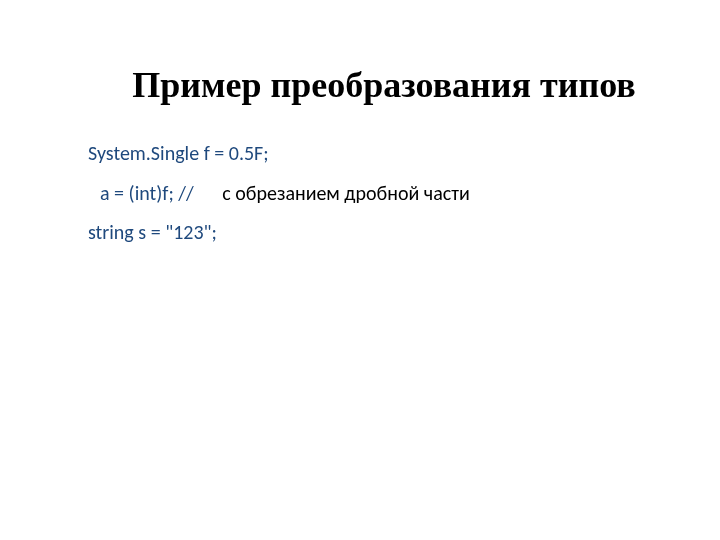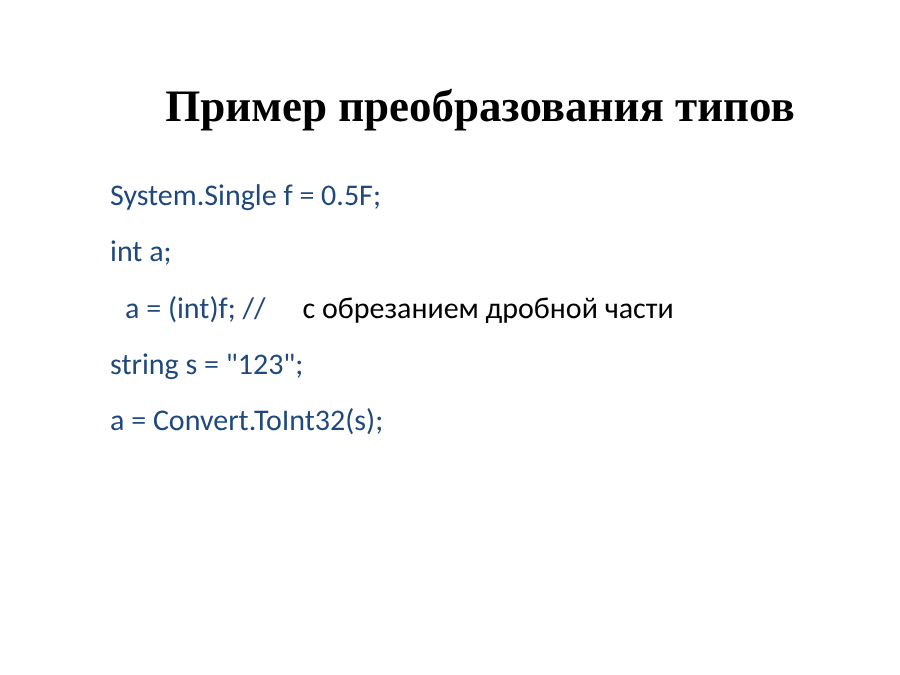--- a/index.html
+++ b/index.html
@@ -19,7 +19,7 @@
       margin-bottom: 34px;
     }
     .code-block {
-      font-size: 24px;
+      font-size: 20px;
       line-height: 1.38;
       color: #1f497d;
     }

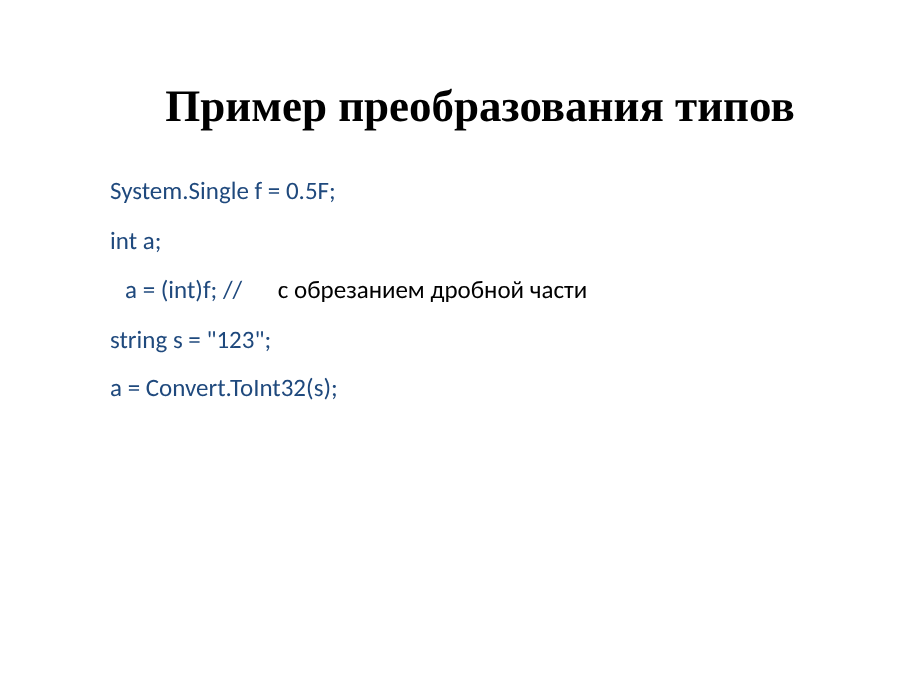--- a/index.html
+++ b/index.html
@@ -36,7 +36,6 @@
 
 <div class="code-block">
   <span class="code-line blue">System.Single f = 0.5F;</span>
-  <span class="code-line blue">int a;</span>
   <span class="code-line"><span class="blue">a = (int)f; // </span><span class="black">с обрезанием дробной части</span></span>
   <span class="code-line blue">string s = "123";</span>
   <span class="code-line blue"> a = Convert.ToInt32(s);</span>

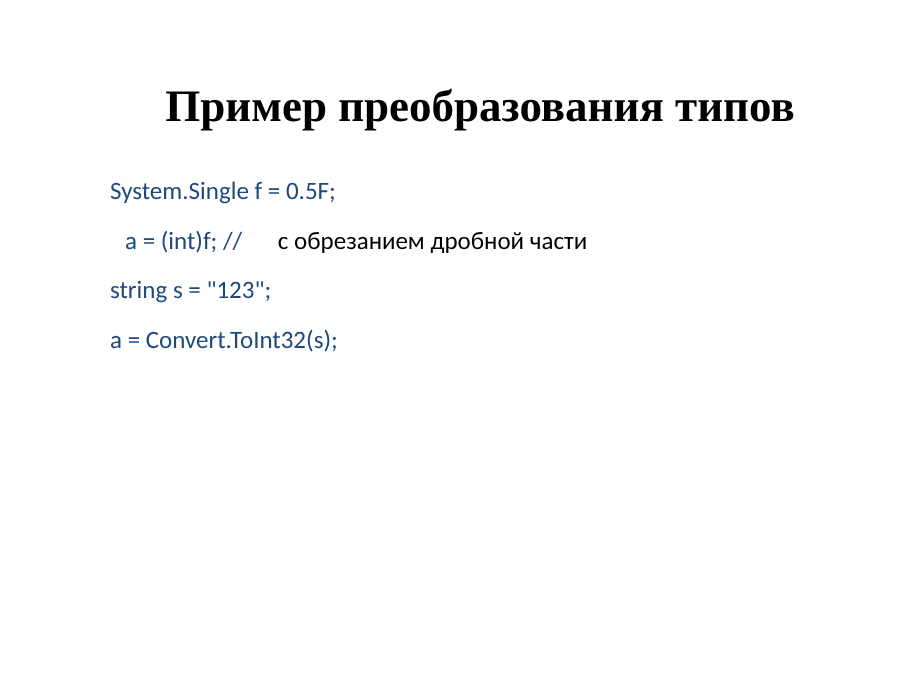--- a/index.html
+++ b/index.html
@@ -38,7 +38,6 @@
   <span class="code-line blue">System.Single f = 0.5F;</span>
   <span class="code-line"><span class="blue">a = (int)f; // </span><span class="black">с обрезанием дробной части</span></span>
   <span class="code-line blue">string s = "123";</span>
-  <span class="code-line blue"> a = Convert.ToInt32(s);</span>
 </div>
 
 </body></html>

